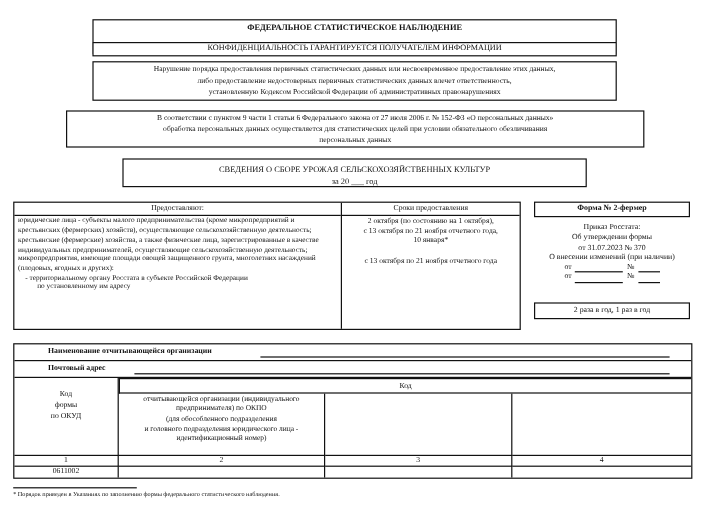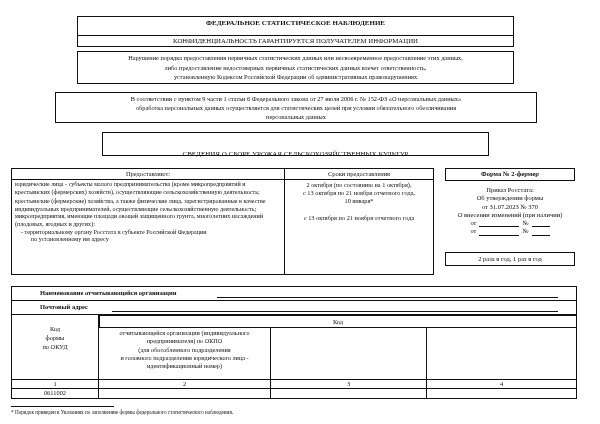--- a/index.html
+++ b/index.html
@@ -11,7 +11,7 @@
   #hdr-conf { left: 77px; top: 35px; width: 437px; height: 12px; font-size: 6.8px; line-height: 9px; }
   #hdr-violation { left: 77px; top: 51px; width: 437px; height: 33px; font-size: 6.3px; line-height: 9.5px; padding-top: 1px; }
   #hdr-personal { left: 55px; top: 92px; width: 482px; height: 31px; font-size: 6.3px; line-height: 9px; padding-top: 1px; }
-  #hdr-title { left: 102px; top: 132px; width: 387px; height: 24px; font-size: 7px; line-height: 10px; padding-top: 16px; }
+  #hdr-title { left: 102px; top: 132px; width: 387px; height: 24px; font-size: 7px; line-height: 10px; padding-top: 3px; }
 
   
   #submit-table { position: absolute; left: 11px; top: 168px; width: 423px; height: 107px; border: 1.4px solid #111; }

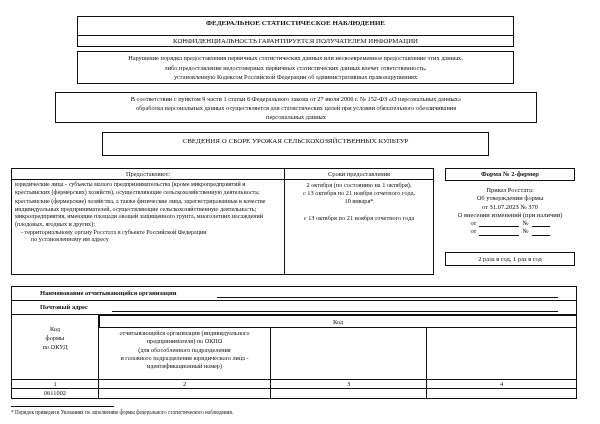--- a/index.html
+++ b/index.html
@@ -84,6 +84,7 @@
 </div>
 <div class="box" id="hdr-title">
   <div>СВЕДЕНИЯ О СБОРЕ УРОЖАЯ СЕЛЬСКОХОЗЯЙСТВЕННЫХ КУЛЬТУР</div>
+  <div>за 20 ___ год</div>
 </div>
 
 <div id="submit-table">

